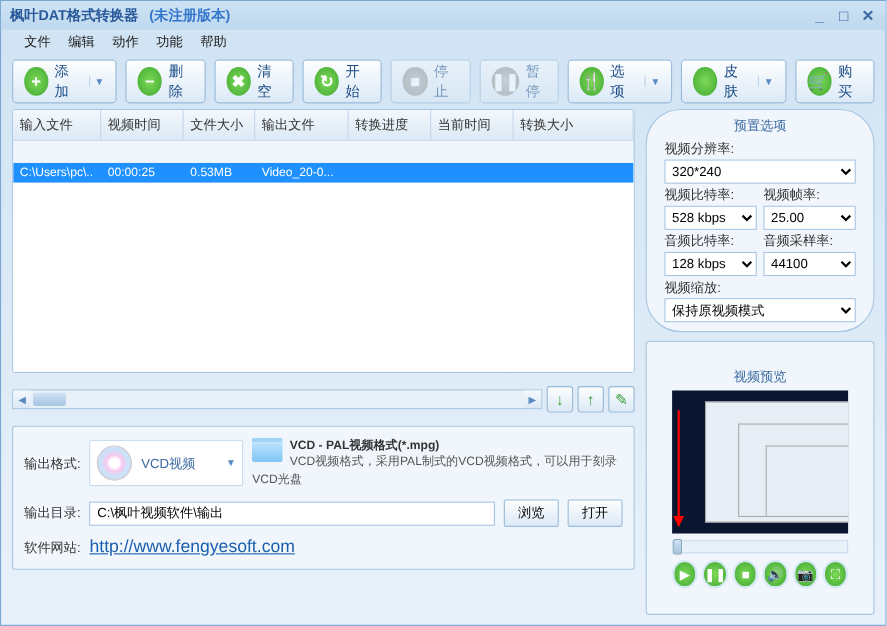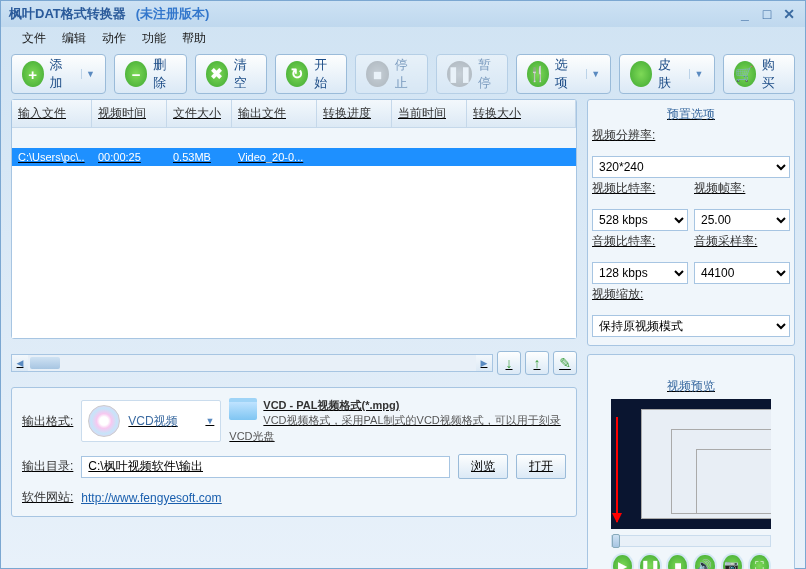--- a/index.html
+++ b/index.html
@@ -18,7 +18,7 @@
 .ico.green { background: radial-gradient(#7ed957, #3fa832); }
 .ico.grey { background: radial-gradient(#bbb, #888); }
 .dropdown-arrow { width: 16px; border-left: 1px solid #bcd3e8; margin-left: 4px; padding-left: 4px; color: #5a8ac0; font-size: 9px; }
-.content { display: flex; padding: 0 10px 10px; gap: 10px; height: calc(100% - 100px); text-decoration: underline; }
+.content { display: flex; padding: 0 10px 10px; gap: 10px; height: calc(100% - 100px); }
 .left { flex: 1; display: flex; flex-direction: column; gap: 8px; }
 .right { width: 208px; display: flex; flex-direction: column; gap: 8px; }
 .panel { background: #f0f6fb; border: 1px solid #a7c5e2; border-radius: 3px; }

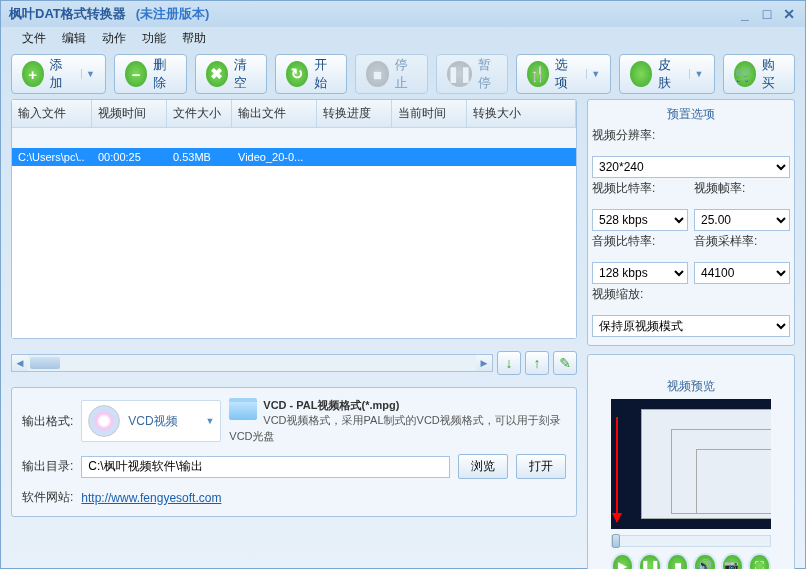--- a/index.html
+++ b/index.html
@@ -46,7 +46,7 @@
 .input-text { flex: 1; border: 1px solid #a7c5e2; background: #fff; padding: 3px 6px; font-size: 12px; }
 .btn { padding: 3px 12px; background: linear-gradient(#fdfefe, #dbe9f6); border: 1px solid #9abbd9; border-radius: 2px; font-size: 12px; cursor: pointer; }
 .link { color: #1a5fae; text-decoration: underline; font-size: 12px; }
-.preset-panel { padding: 6px 4px; }
+.preset-panel { padding: 6px 16px; border-radius: 32px; }
 .panel-title { text-align: center; color: #3a6aa0; font-size: 12px; margin-bottom: 4px; }
 .preset-row { margin-bottom: 2px; }
 .preset-label { font-size: 12px; color: #333; display: block; margin-bottom: 1px; }

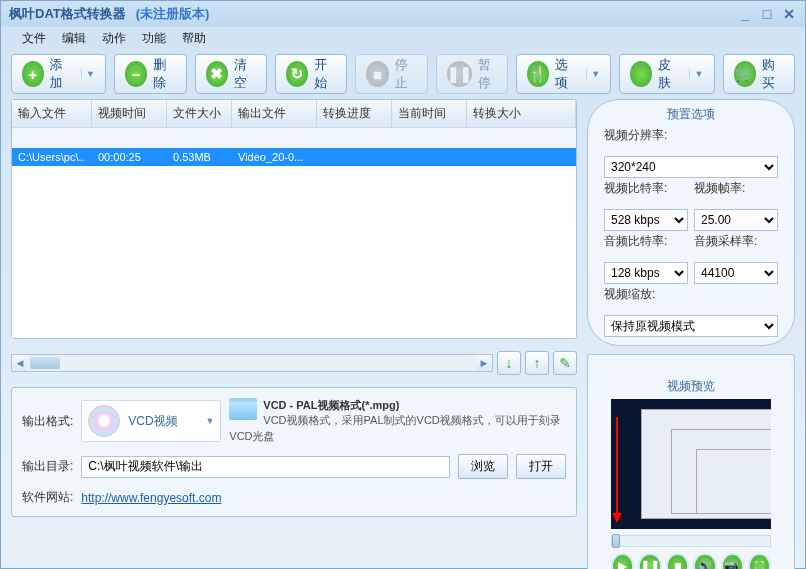--- a/index.html
+++ b/index.html
@@ -50,7 +50,7 @@
 .panel-title { text-align: center; color: #3a6aa0; font-size: 12px; margin-bottom: 4px; }
 .preset-row { margin-bottom: 2px; }
 .preset-label { font-size: 12px; color: #333; display: block; margin-bottom: 1px; }
-.select { width: 100%; border: 1px solid #a7c5e2; background: #fff; font-size: 12px; padding: 2px; height: 22px; margin-top: 11px; }
+.select { width: 100%; border: 1px solid #a7c5e2; background: #fff; font-size: 12px; padding: 2px; height: 22px; }
 .preset-grid { display: flex; gap: 6px; justify-content: center; }
 .preset-grid > div { flex: 1; }
 .preview-panel { padding: 23px; }

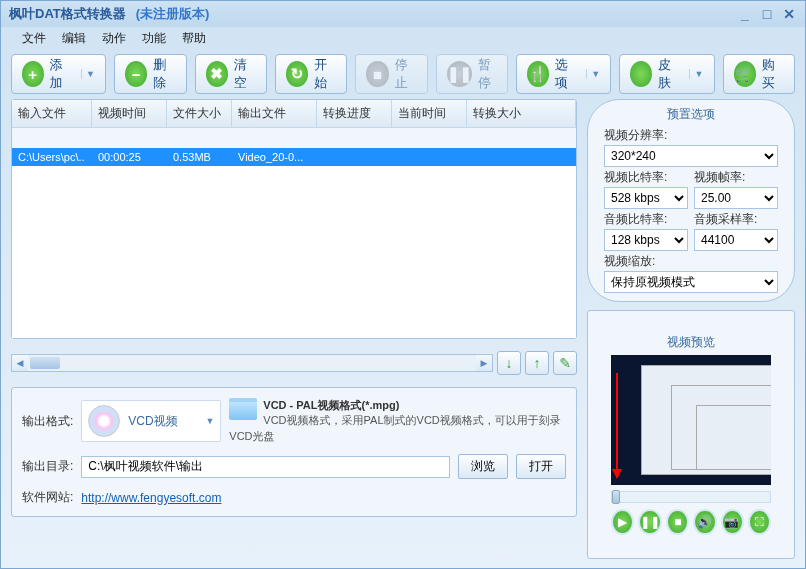--- a/index.html
+++ b/index.html
@@ -45,7 +45,7 @@
 .folder-ico { width: 28px; height: 22px; background: linear-gradient(#bfe3ff, #7fc5f2); border-radius: 2px; border-top: 4px solid #9fd4f7; }
 .input-text { flex: 1; border: 1px solid #a7c5e2; background: #fff; padding: 3px 6px; font-size: 12px; }
 .btn { padding: 3px 12px; background: linear-gradient(#fdfefe, #dbe9f6); border: 1px solid #9abbd9; border-radius: 2px; font-size: 12px; cursor: pointer; }
-.link { color: #1a5fae; text-decoration: underline; font-size: 12px; }
+.link { color: #1a5fae; text-decoration: underline; font-size: 16px; }
 .preset-panel { padding: 6px 16px; border-radius: 32px; }
 .panel-title { text-align: center; color: #3a6aa0; font-size: 12px; margin-bottom: 4px; }
 .preset-row { margin-bottom: 2px; }

